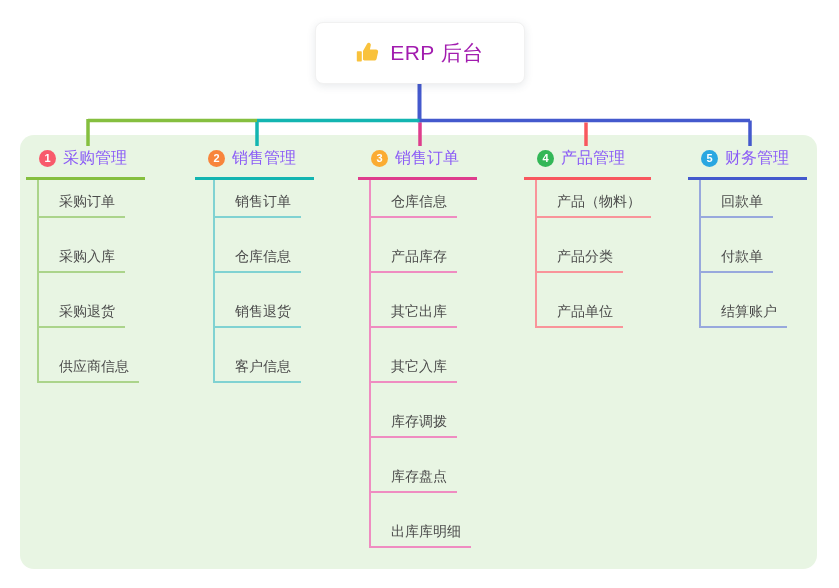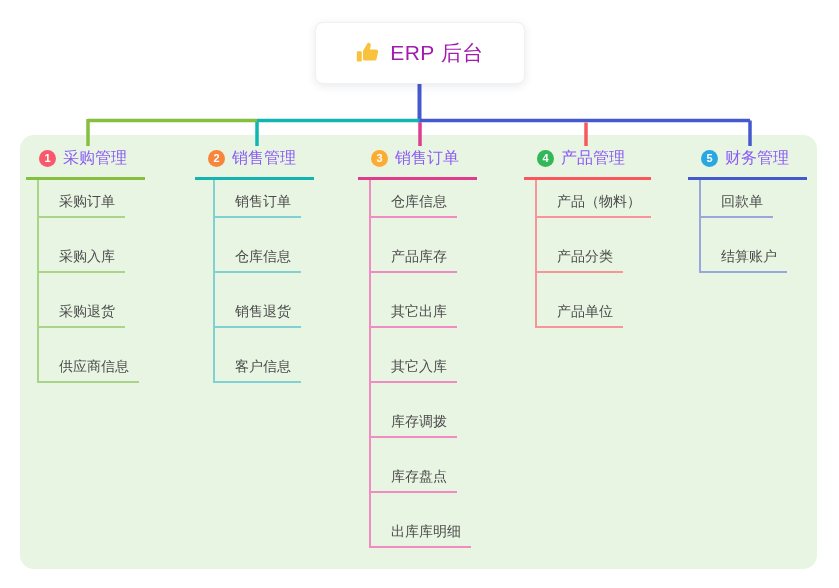--- a/index.html
+++ b/index.html
@@ -168,6 +168,9 @@
           <span class="child-label" style="border-bottom: 2px solid rgb(152, 168, 221);">回款单</span>
         </div>
         <div class="child">
+          <span class="child-label" style="border-bottom: 2px solid rgb(152, 168, 221);">付款单</span>
+        </div>
+        <div class="child">
           <span class="child-label" style="border-bottom: 2px solid rgb(152, 168, 221);">结算账户</span>
         </div>
       </div>

